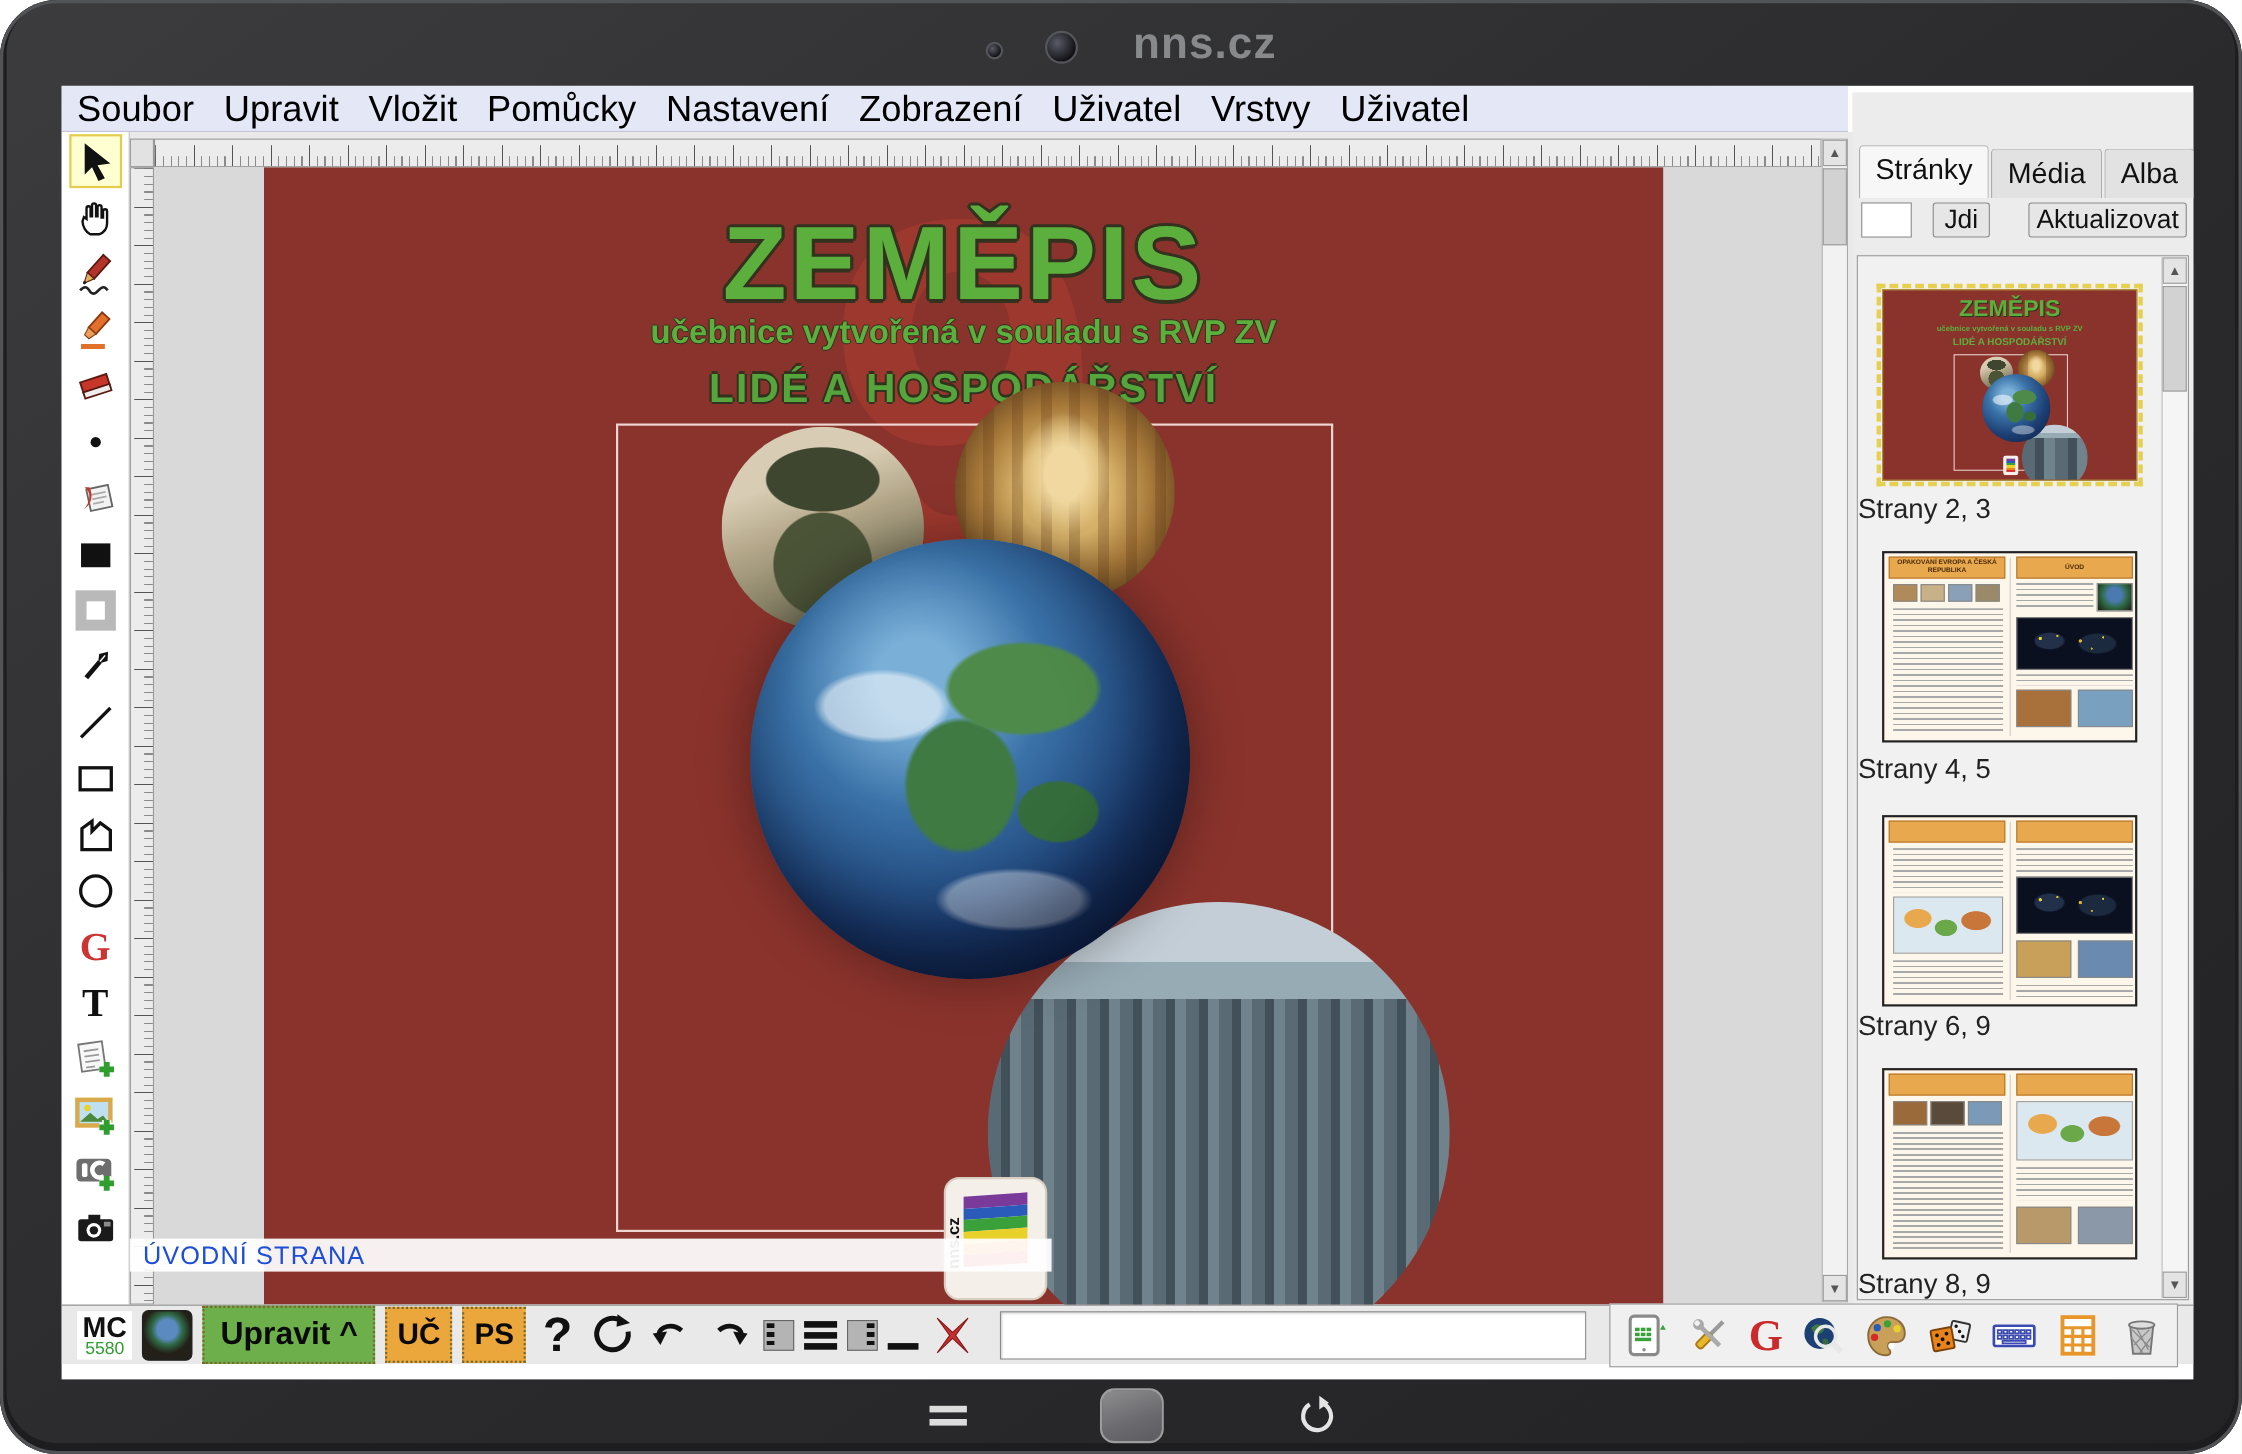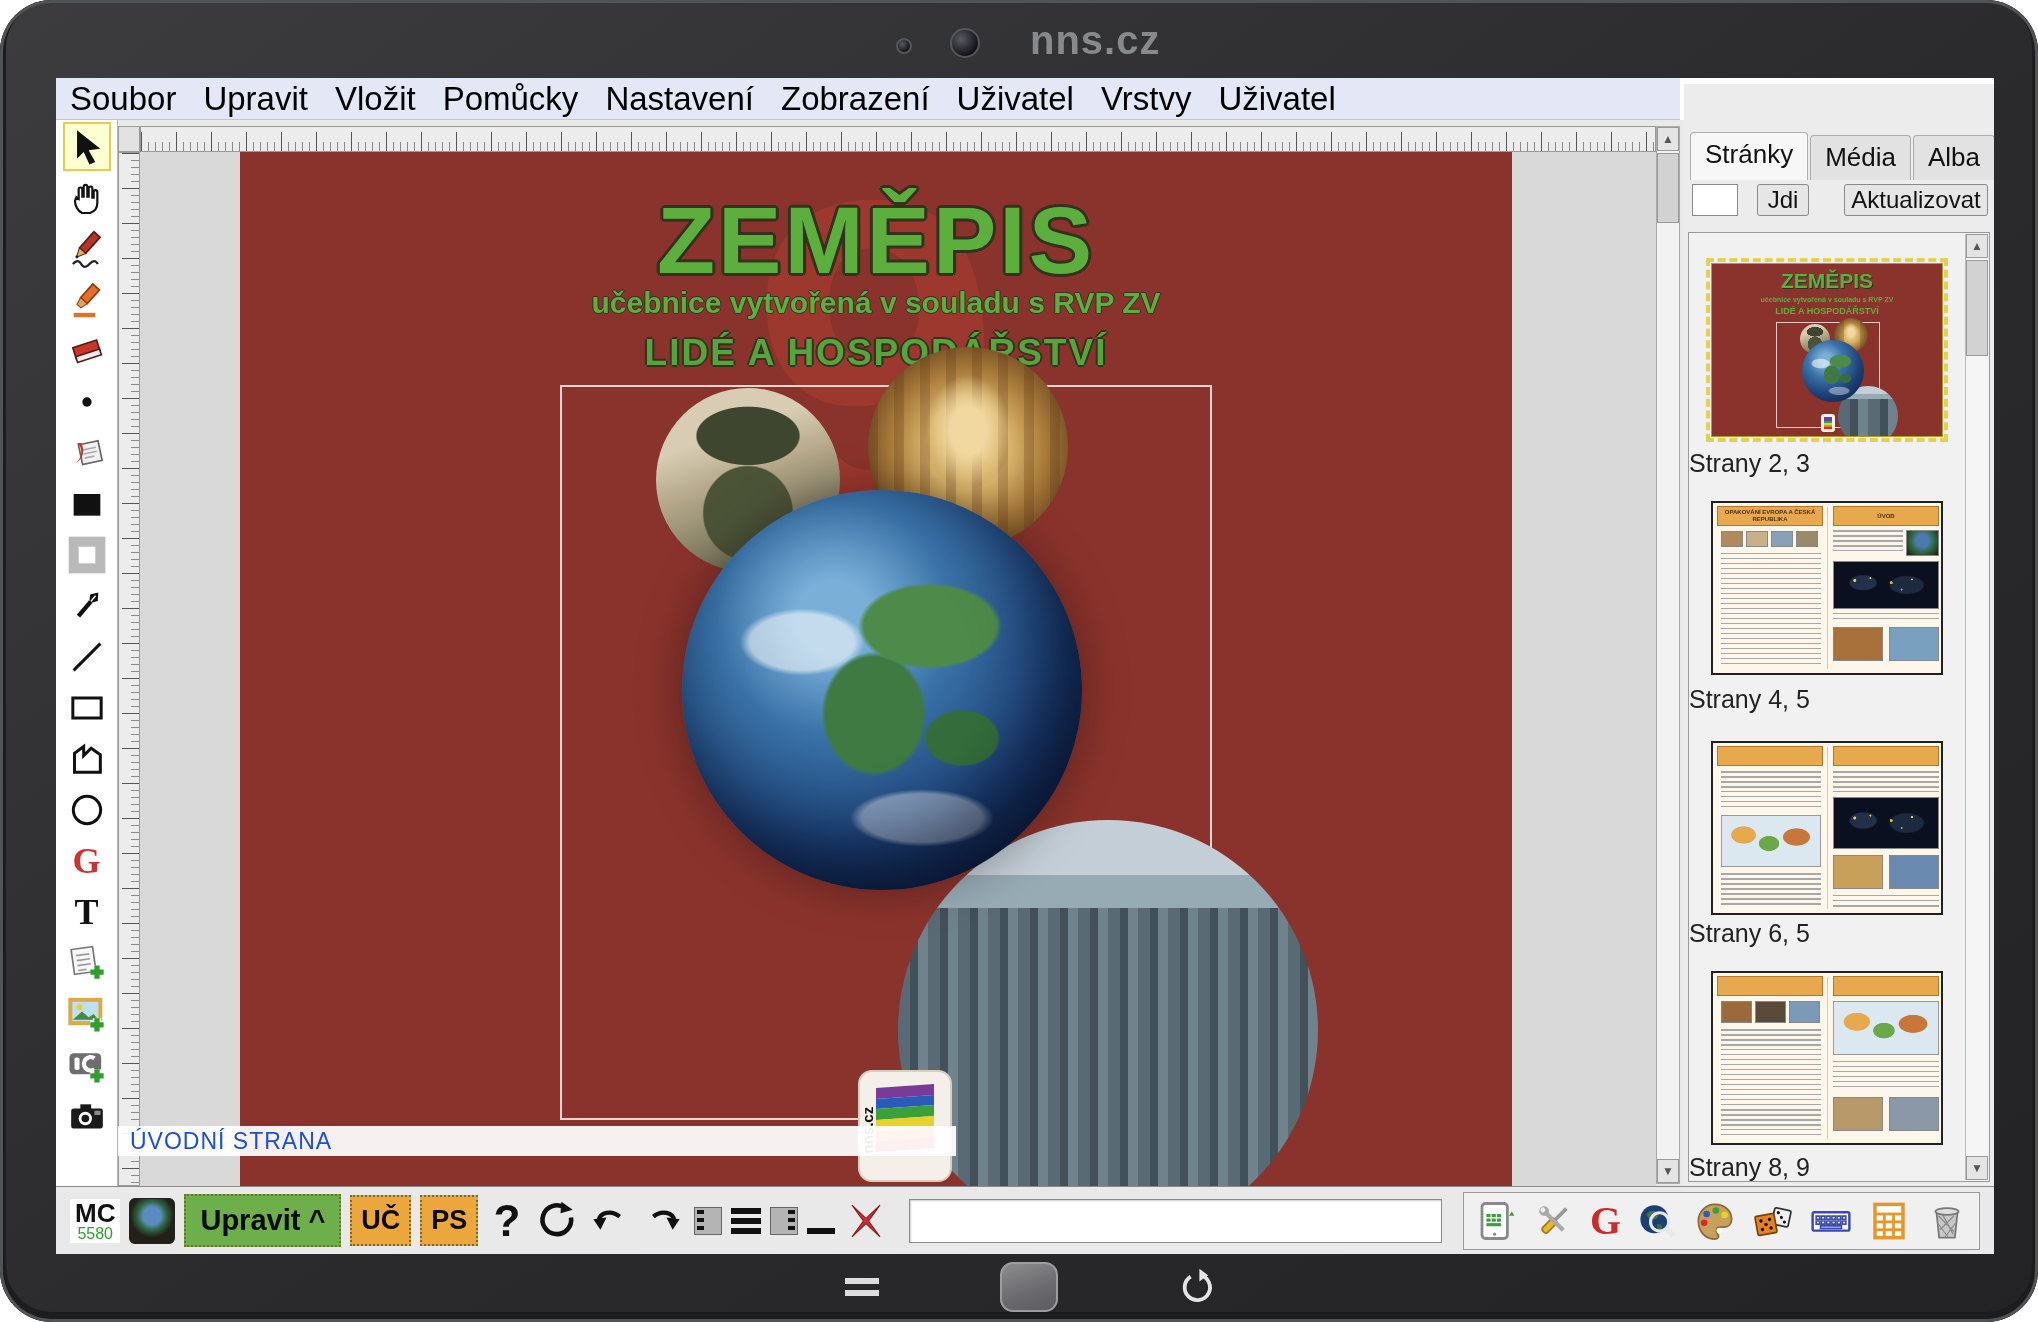--- a/index.html
+++ b/index.html
@@ -482,7 +482,7 @@
             <div class="ms-lines" style="left:120px; top:152px; width:106px; height:12px;"></div>
           </div>
         </div>
-        <div class="thumb-cap" style="top:686px;">Strany 6, 5</div>
+        <div class="thumb-cap" style="top:686px;">Strany 6, 9</div>
 
         <div class="thumbwrap" style="top:738px;">
           <div class="mini-spread">

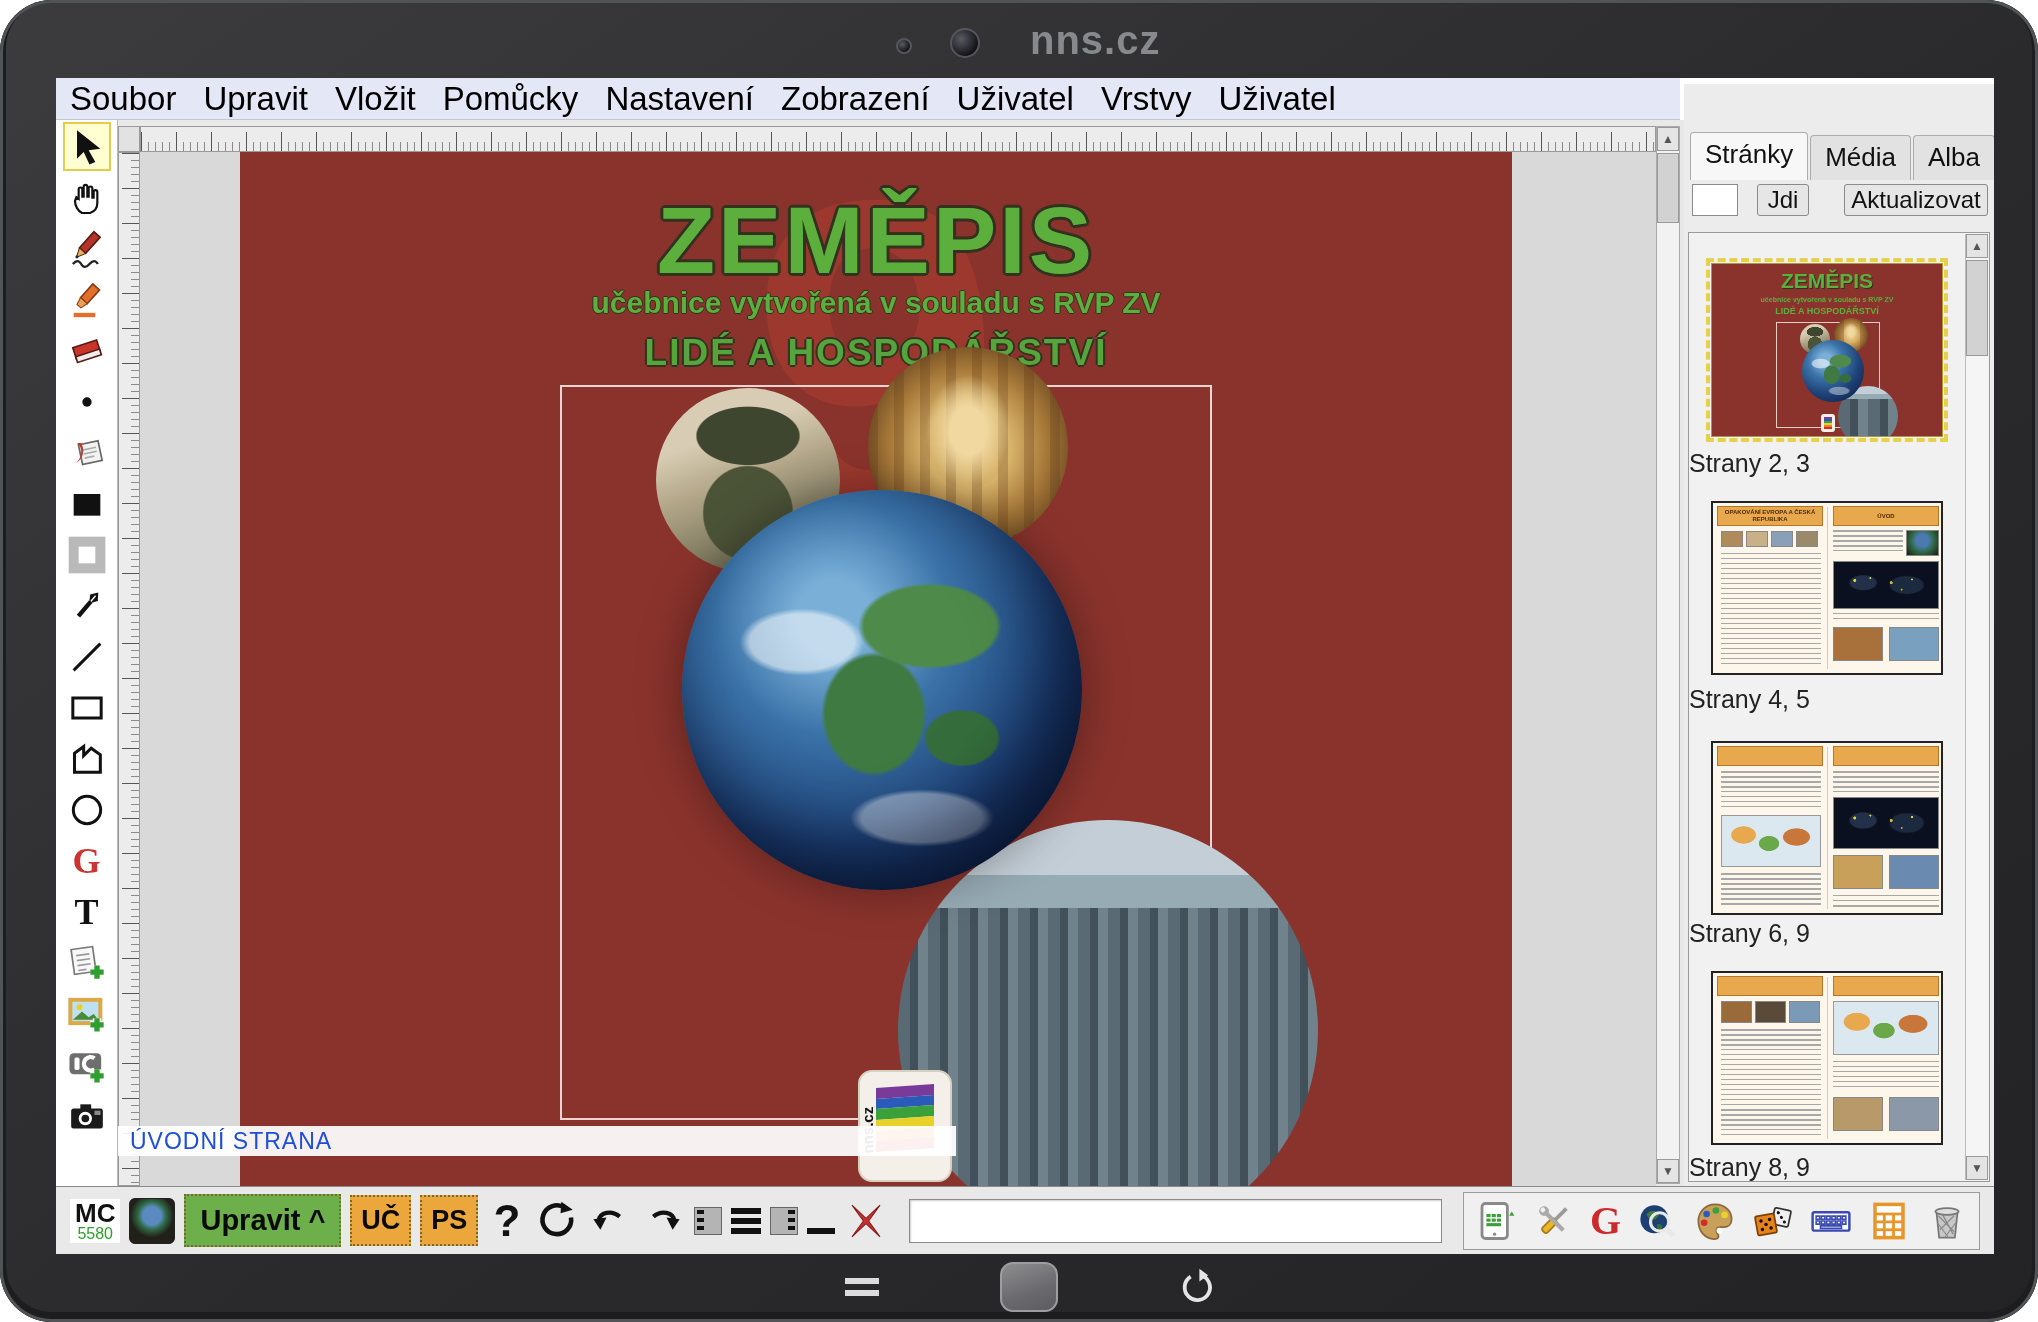--- a/index.html
+++ b/index.html
@@ -171,7 +171,7 @@
       linear-gradient(180deg,#dce8f0 0 100%); }
 
   
-  .btb { position:absolute; left:0; top:1108px; width:1938px; height:68px; background:#e9e9e9; border-top:1px solid #8a8a8a;
+  .btb { position:absolute; left:0; top:1108px; width:1938px; height:54px; background:#e9e9e9; border-top:1px solid #8a8a8a;
          display:flex; align-items:center; padding:0 14px; gap:9px; }
   .mc-chip { background:#fff; padding:1px 5px; text-align:center; line-height:1.0; }
   .mc-chip .l1 { font-size:26px; font-weight:bold; color:#111; }

